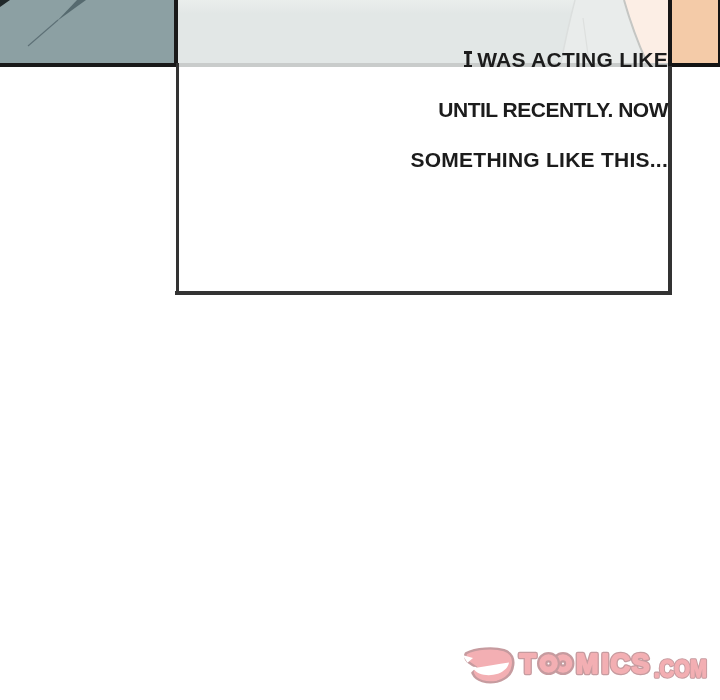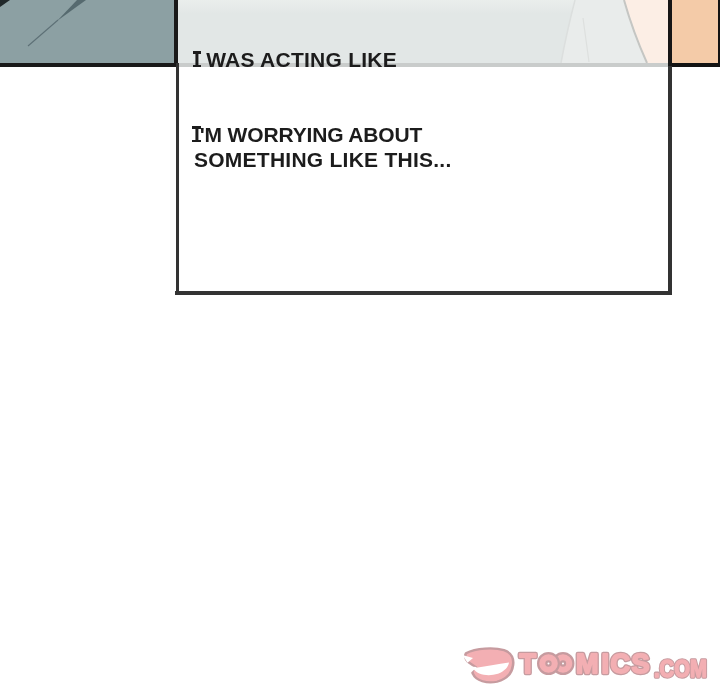--- a/index.html
+++ b/index.html
@@ -50,7 +50,7 @@
 
 <div class="abs" style="left:175px;top:290.5px;width:497px;height:4px;background:#333333;"></div>
 
-<div class="abs" style="left:178px;top:47px;width:490px;padding-left:16px;box-sizing:border-box;text-align:left;will-change:transform;font-size:21px;font-weight:bold;line-height:25px;color:#1c1c1c;">
+<div class="abs" style="left:178px;top:47px;width:490px;padding-left:16px;box-sizing:border-box;text-align:right;will-change:transform;font-size:21px;font-weight:bold;line-height:25px;color:#1c1c1c;">
 <span style="letter-spacing:0.25px;"><span class="bi">I</span> WAS ACTING LIKE</span><br>
 <br>
 <br>

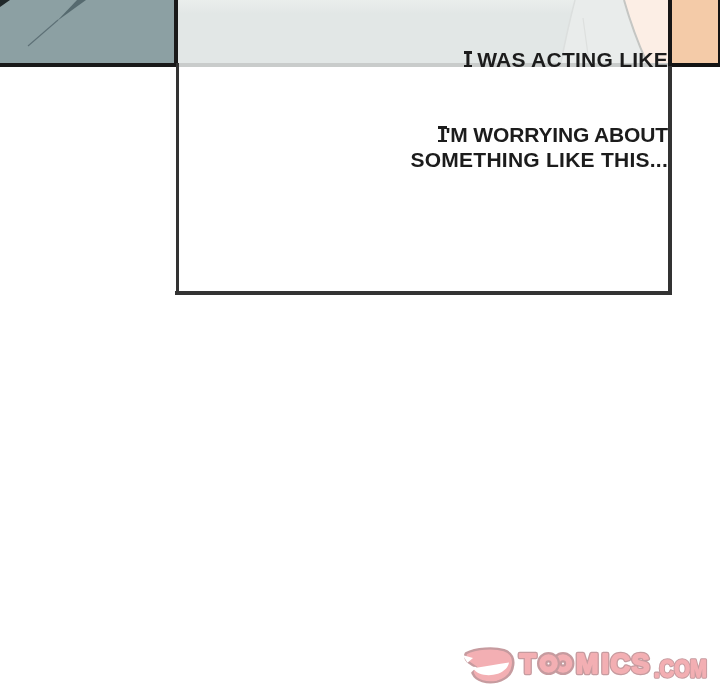--- a/index.html
+++ b/index.html
@@ -53,7 +53,7 @@
 <div class="abs" style="left:178px;top:47px;width:490px;padding-left:16px;box-sizing:border-box;text-align:right;will-change:transform;font-size:21px;font-weight:bold;line-height:25px;color:#1c1c1c;">
 <span style="letter-spacing:0.25px;"><span class="bi">I</span> WAS ACTING LIKE</span><br>
 <br>
-<br>
+<span style="letter-spacing:-0.5px;">UNTIL RECENTLY. NOW</span><br>
 <span style="letter-spacing:-0.15px;"><span class="bi">I</span>'M WORRYING ABOUT</span><br>
 <span style="letter-spacing:0.25px;">SOMETHING LIKE THIS...</span>
 </div>

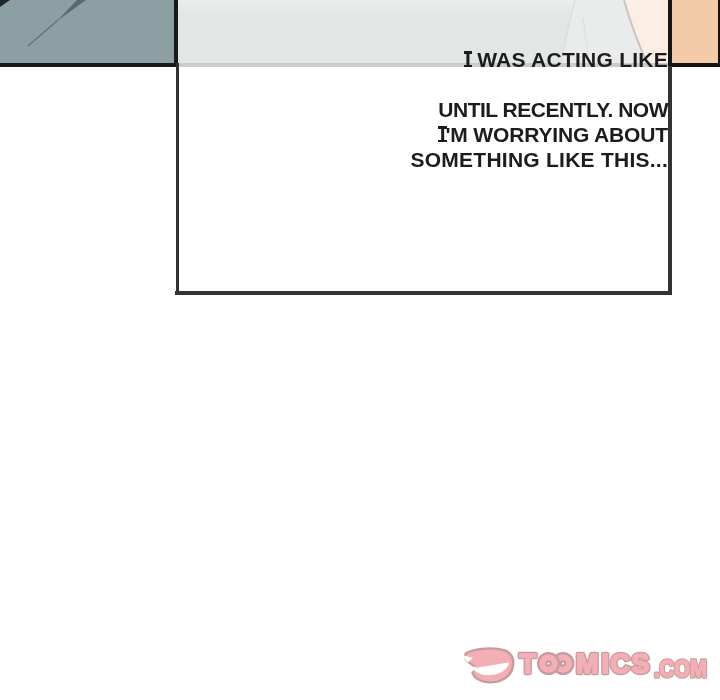--- a/index.html
+++ b/index.html
@@ -54,7 +54,7 @@
 <span style="letter-spacing:0.25px;"><span class="bi">I</span> WAS ACTING LIKE</span><br>
 <br>
 <span style="letter-spacing:-0.5px;">UNTIL RECENTLY. NOW</span><br>
-<span style="letter-spacing:-0.15px;"><span class="bi">I</span>'M WORRYING ABOUT</span><br>
+<br>
 <span style="letter-spacing:0.25px;">SOMETHING LIKE THIS...</span>
 </div>
 

